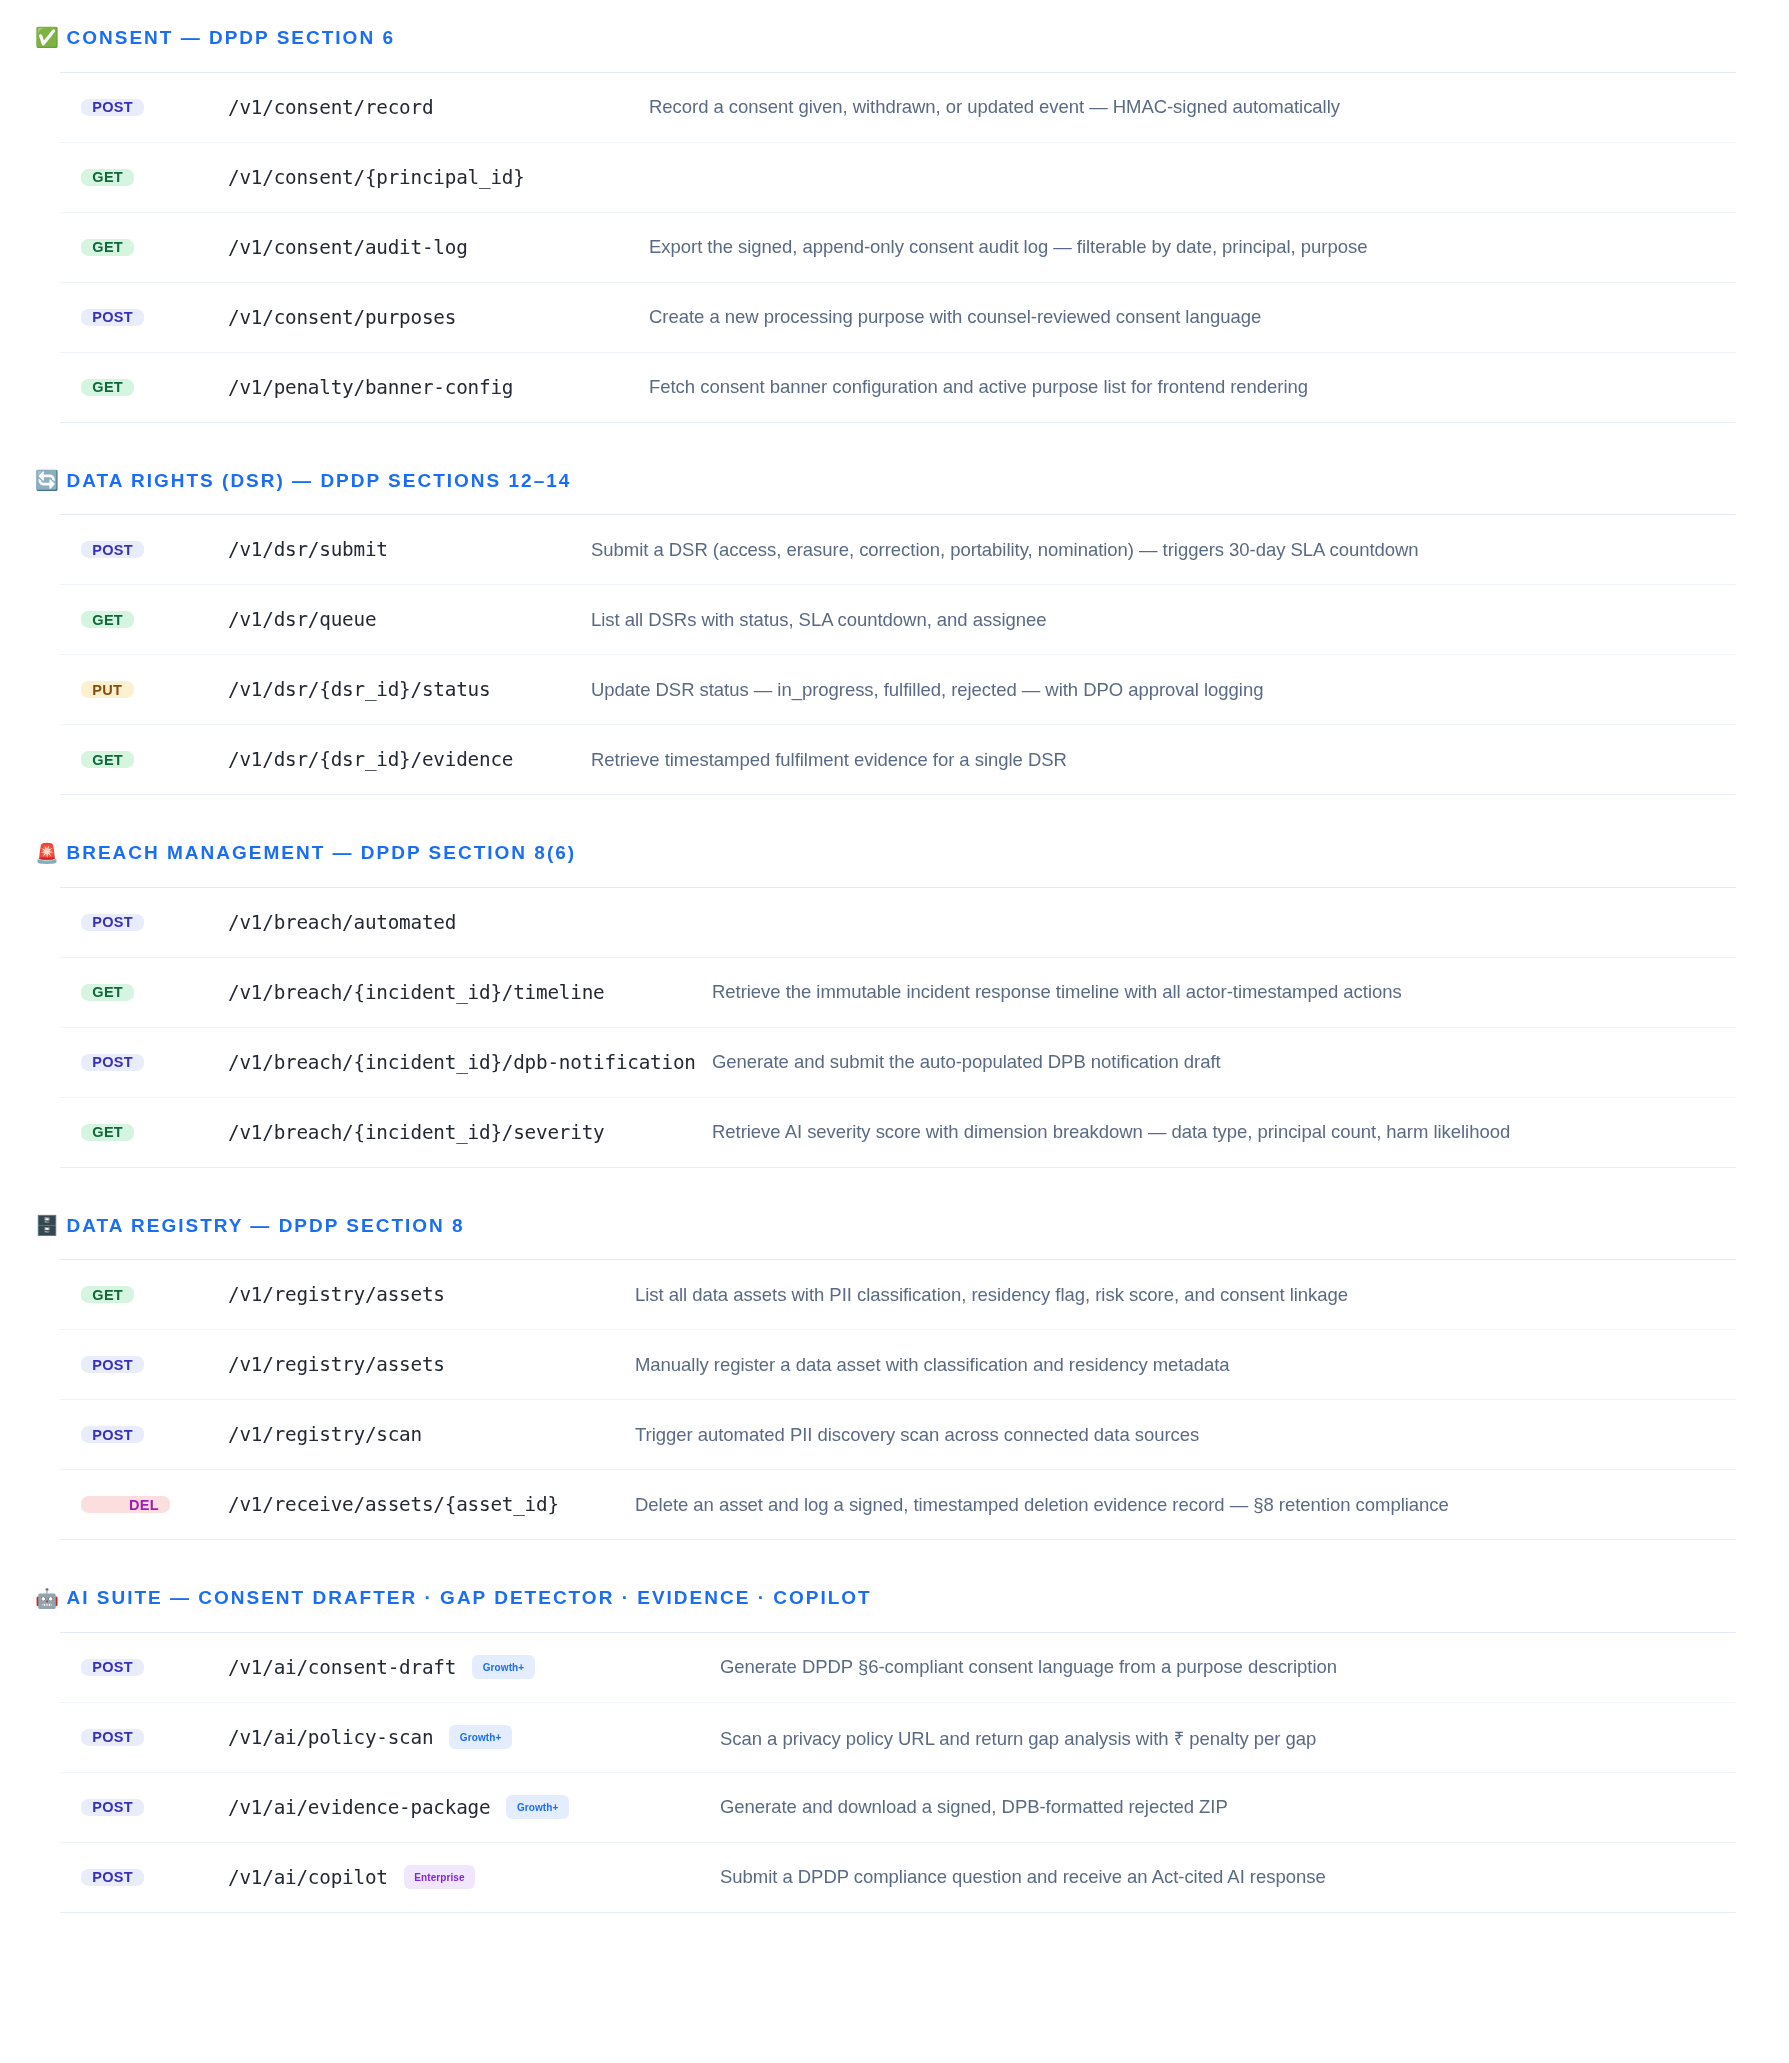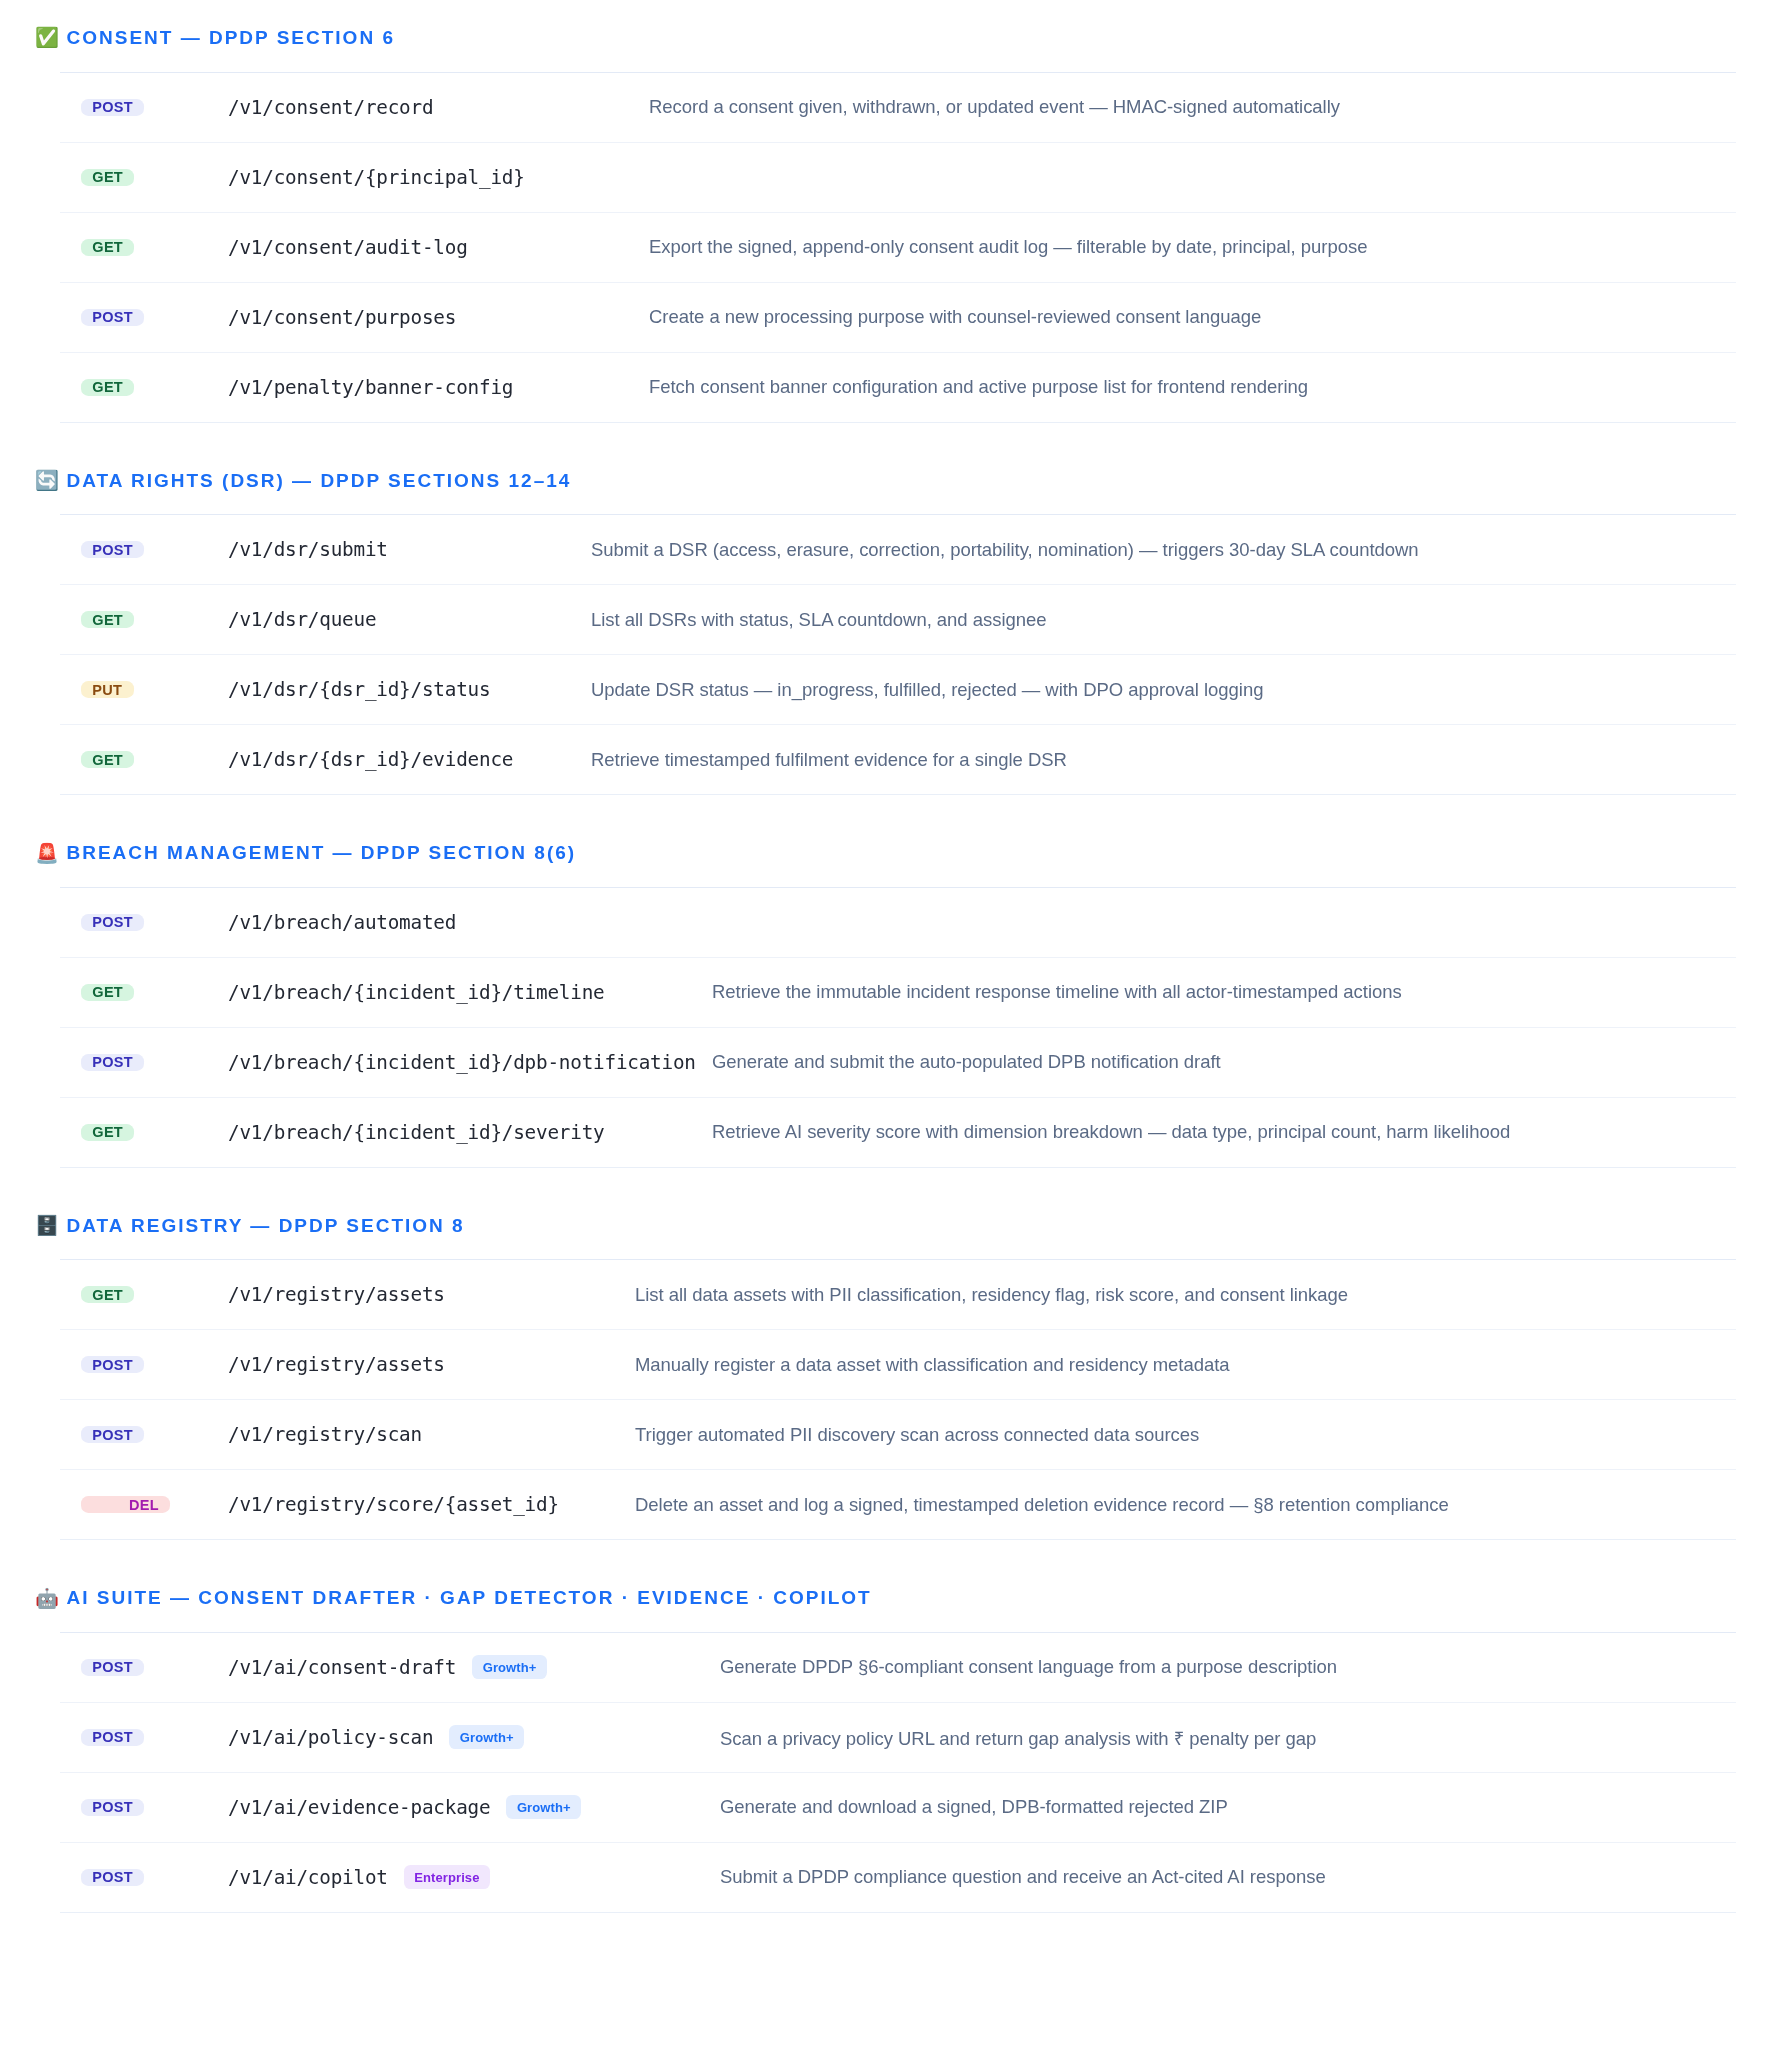--- a/index.html
+++ b/index.html
@@ -311,7 +311,7 @@
             <span class="method-badge m-del">DEL</span>
           </div>
           <div class="path-cell">
-            <span class="path-text">/v1/registry/score/{asset_id}</span>
+            <span class="path-text">/v1/receive/assets/{asset_id}</span>
           </div>
           <div class="desc-cell">Delete an asset and log a signed, timestamped deletion evidence record — §8 retention compliance</div>
         </div>

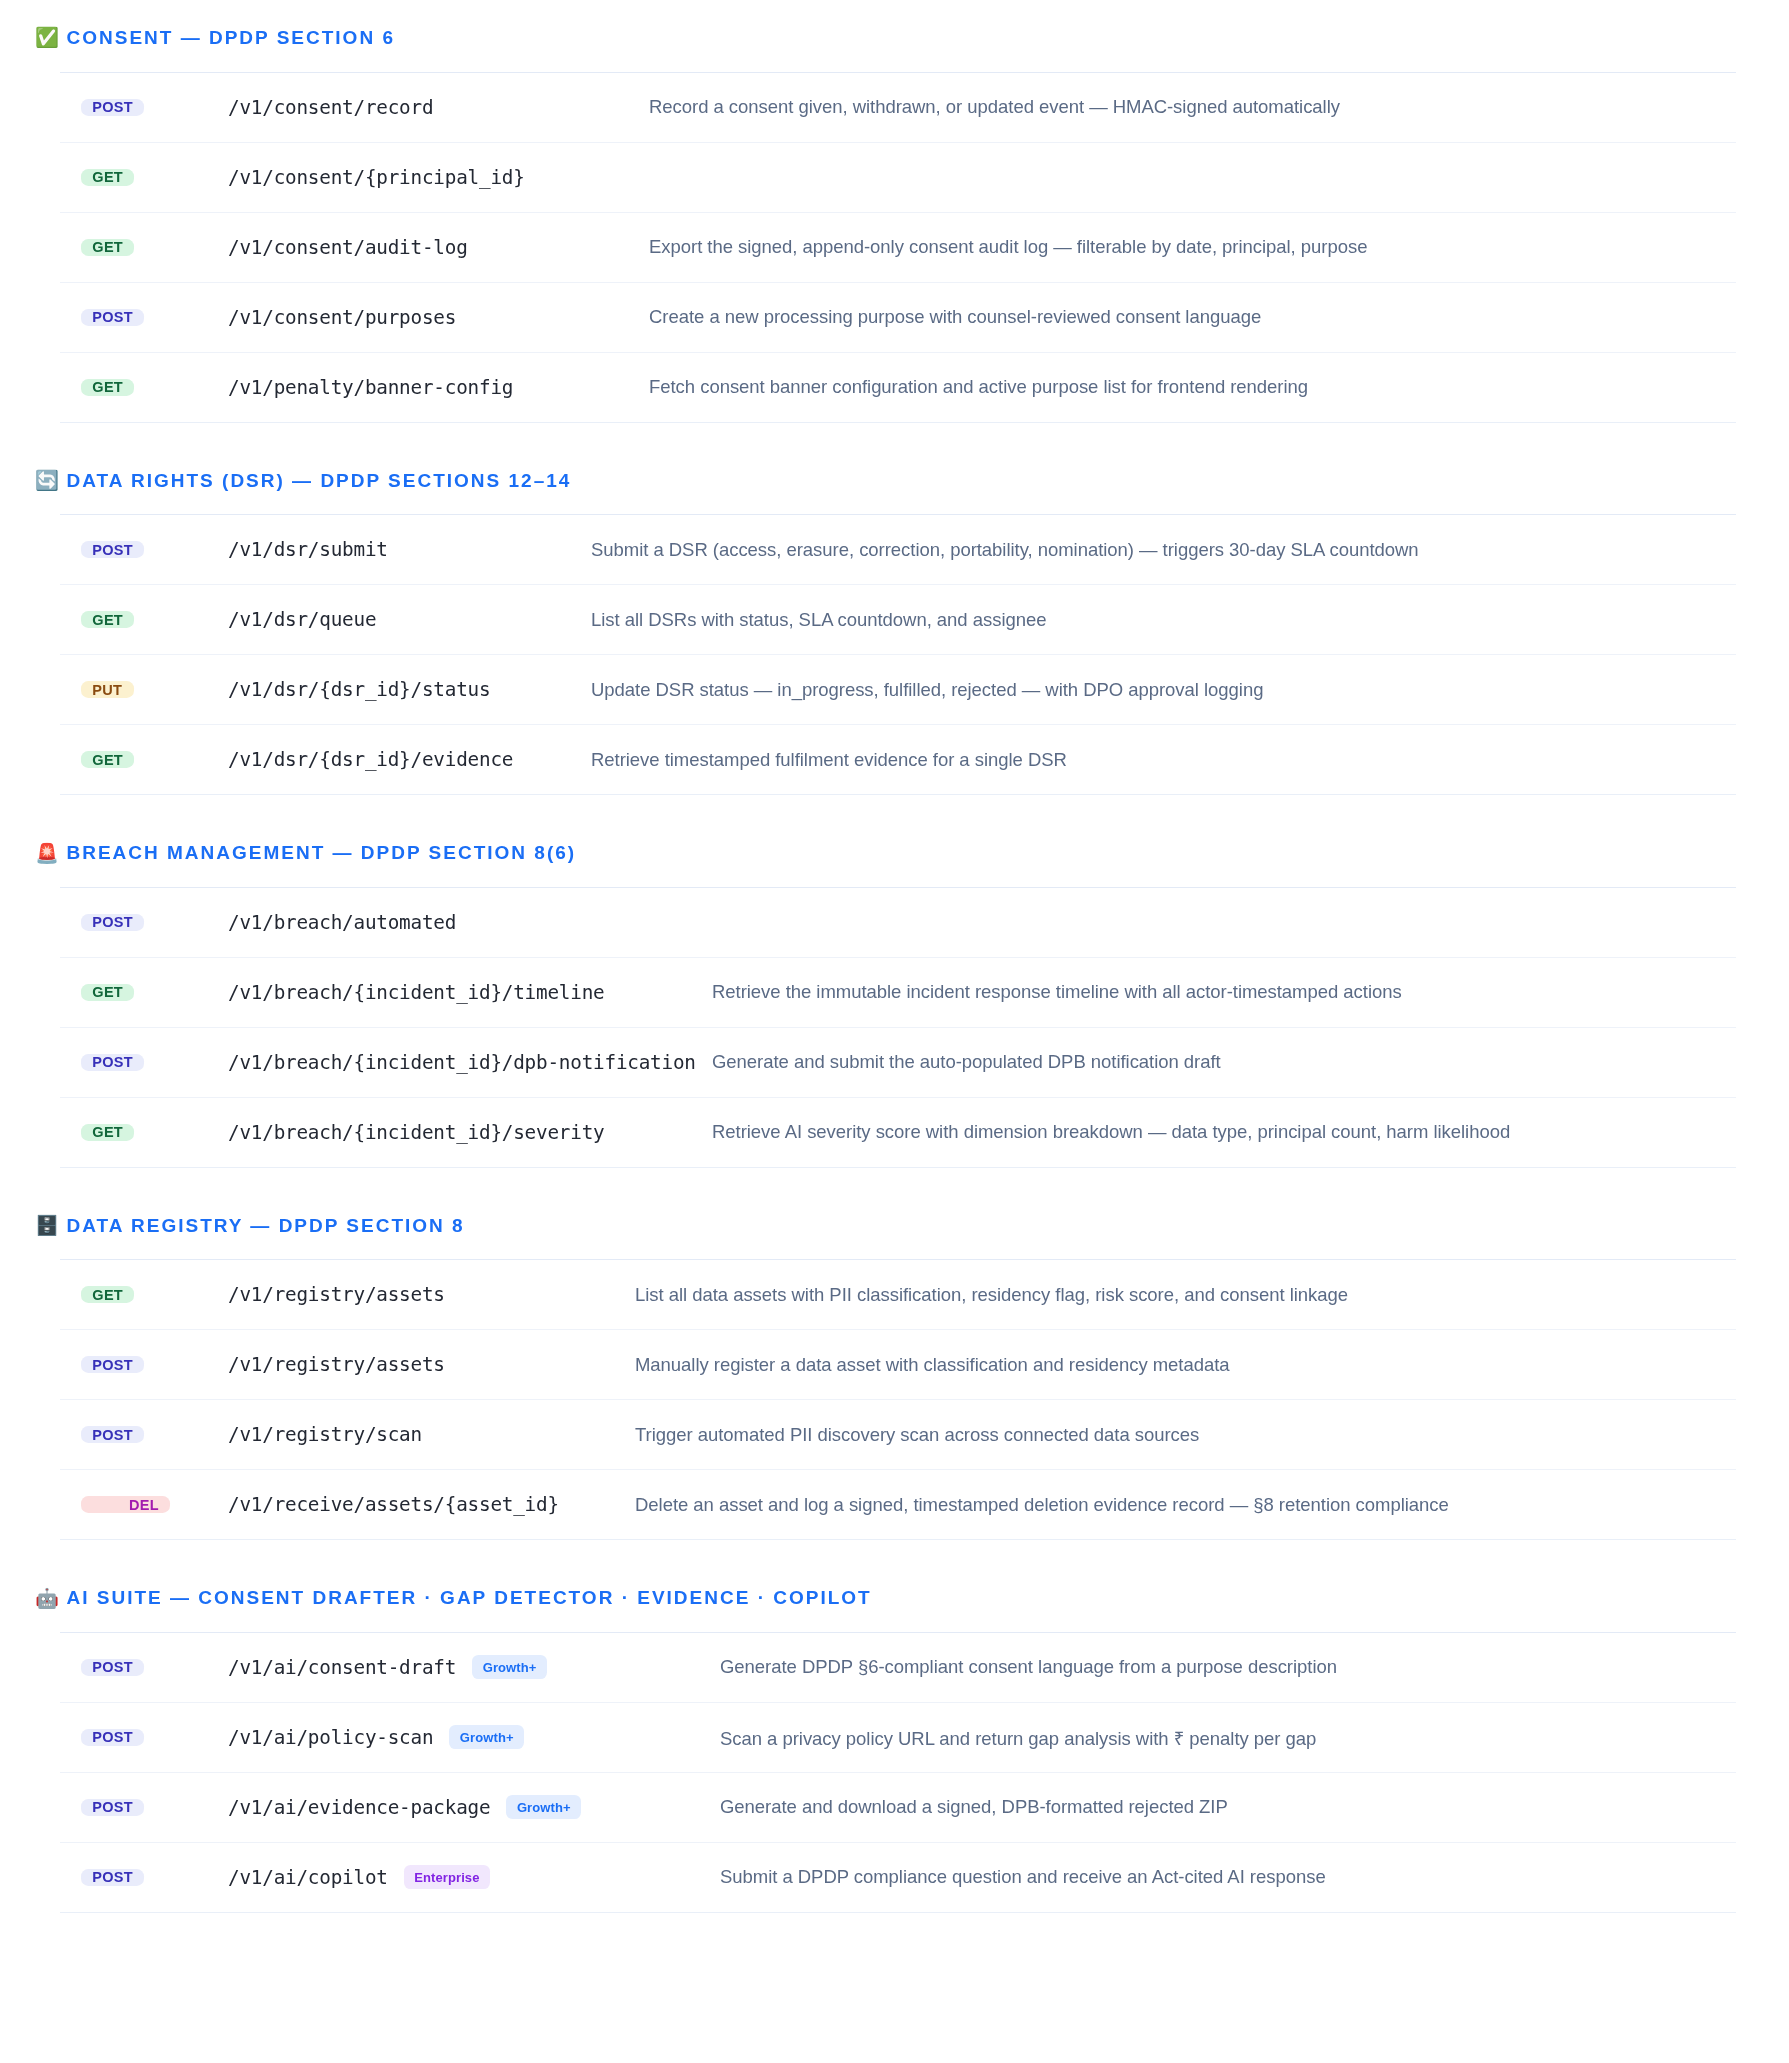--- a/index.html
+++ b/index.html
@@ -105,7 +105,7 @@
     height: 24px;
     padding: 0 10.5px;
     border-radius: 6.4px;
-    font-size: 13px;
+    font-size: 10px;
     font-weight: 700;
     letter-spacing: 0.1px;
     white-space: nowrap;

